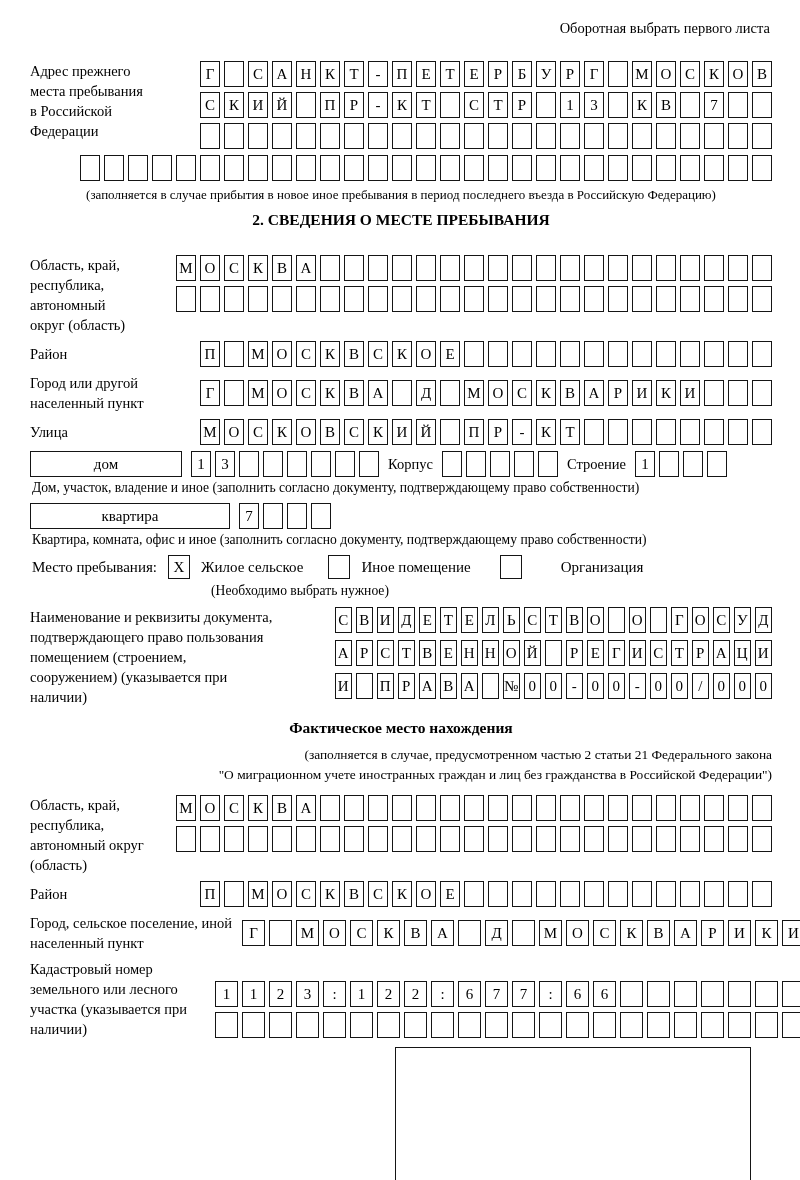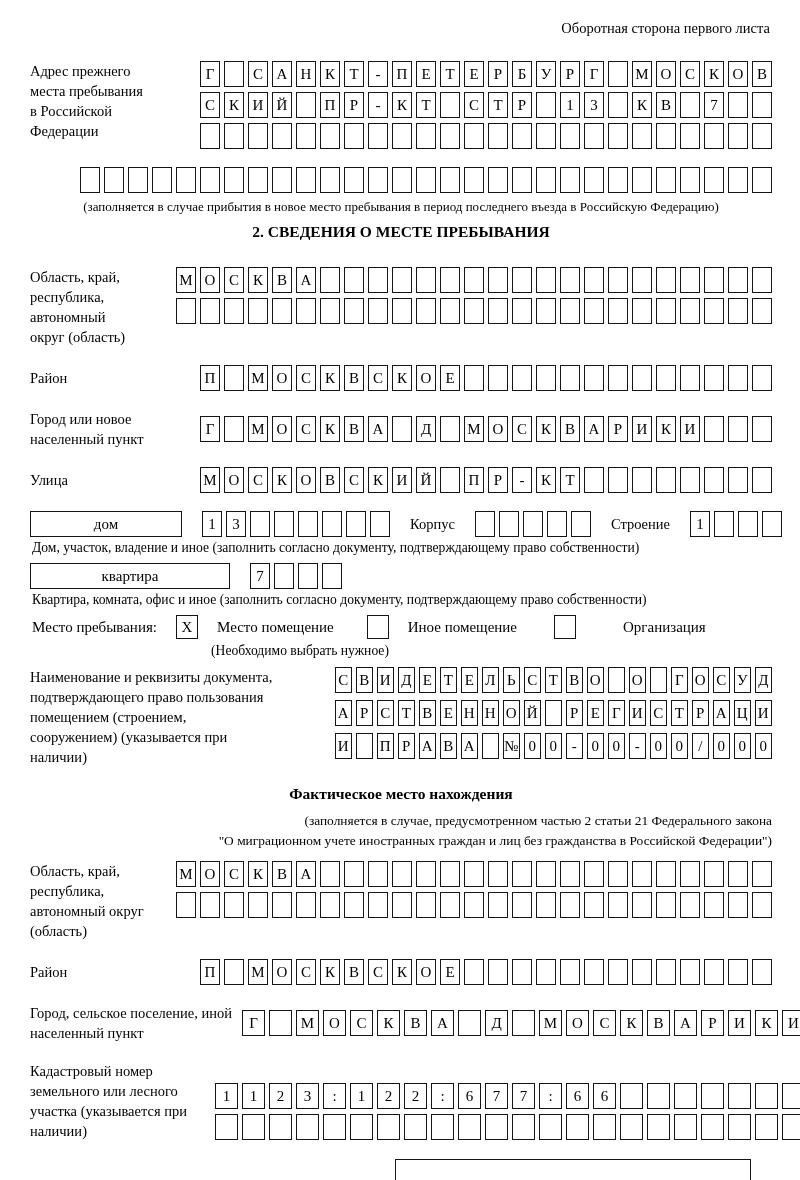--- a/index.html
+++ b/index.html
@@ -47,7 +47,7 @@
 
 <div class="page">
 
-  <div class="header-note">Оборотная сторона первого листа</div>
+  <div class="header-note">Оборотная выбрать первого листа</div>
 
   <div class="form-row">
     <div class="label" style="width:122px">Адрес прежнего места пребывания в Российской Федерации</div>

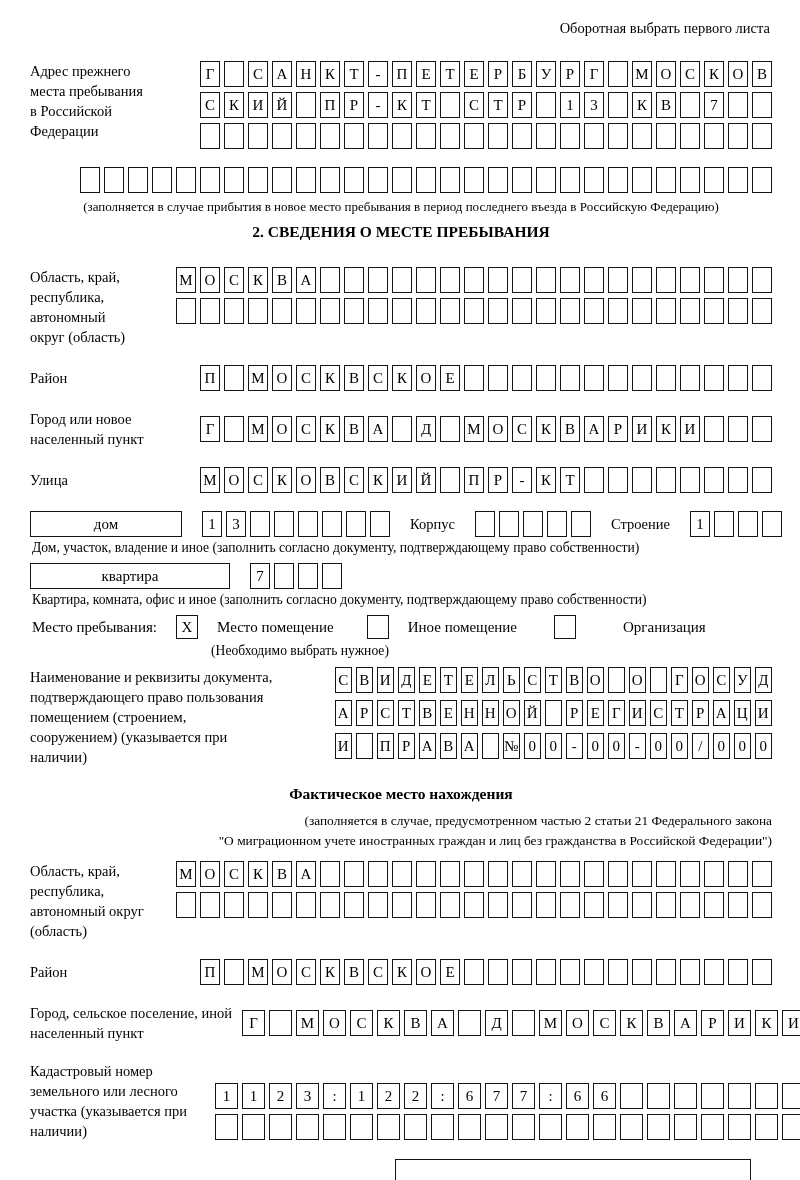--- a/index.html
+++ b/index.html
@@ -8,7 +8,7 @@
   .page{padding:12px 28px 0 30px;box-sizing:border-box;width:800px;}
   .header-note{text-align:right;font-size:14.5px;margin:8px 2px 24px 0;}
 
-  .form-row{display:flex;margin-bottom:18px;}
+  .form-row{display:flex;margin-bottom:6px;}
   .form-row.vcenter{align-items:center;}
   .label{font-size:14.5px;line-height:1.38;flex-shrink:0;}
   .cellstack{margin-left:auto;display:flex;flex-direction:column;gap:5px;}

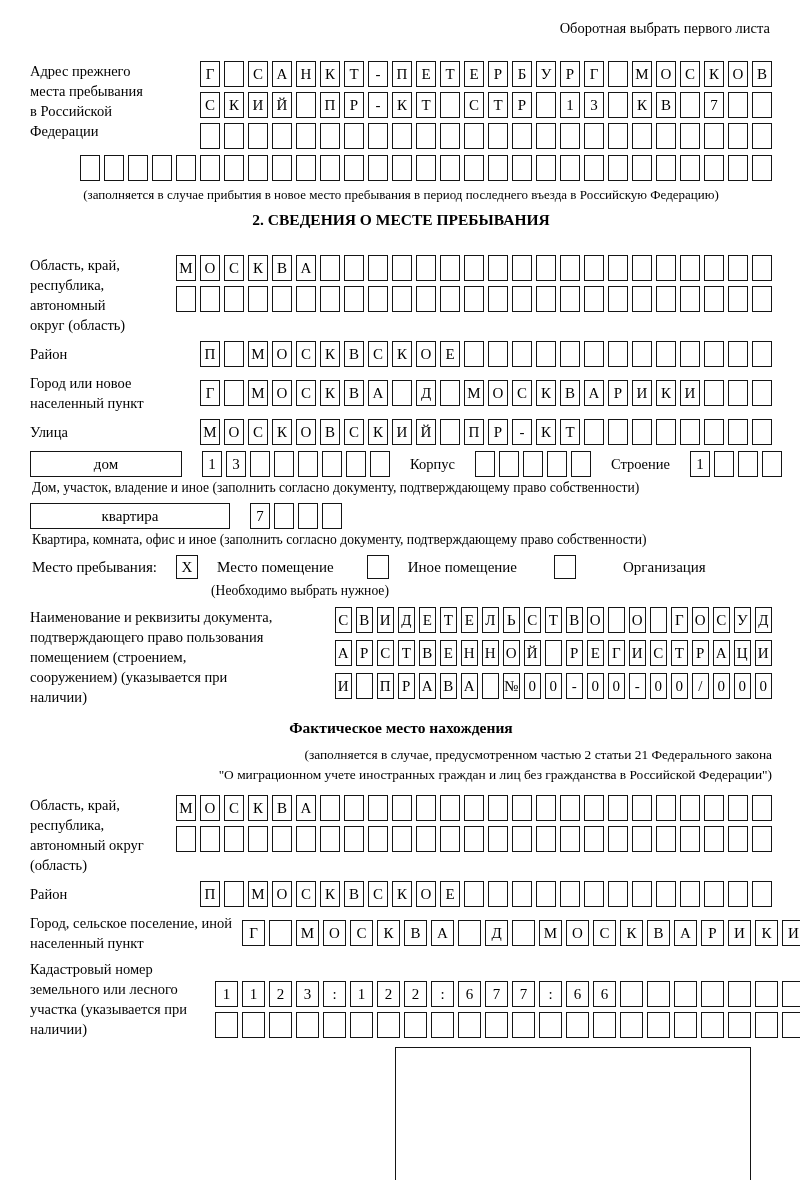--- a/index.html
+++ b/index.html
@@ -163,7 +163,7 @@
       <span class="cell"></span>
       <span class="cell"></span>
     </div>
-  <div class="center-note">(заполняется в случае прибытия в новое место пребывания в период последнего въезда в Российскую Федерацию)</div>
+  <div class="center-note">(заполняется в случае прибытия в новое иное пребывания в период последнего въезда в Российскую Федерацию)</div>
 
   <div class="section-title">2. СВЕДЕНИЯ О МЕСТЕ ПРЕБЫВАНИЯ</div>
 

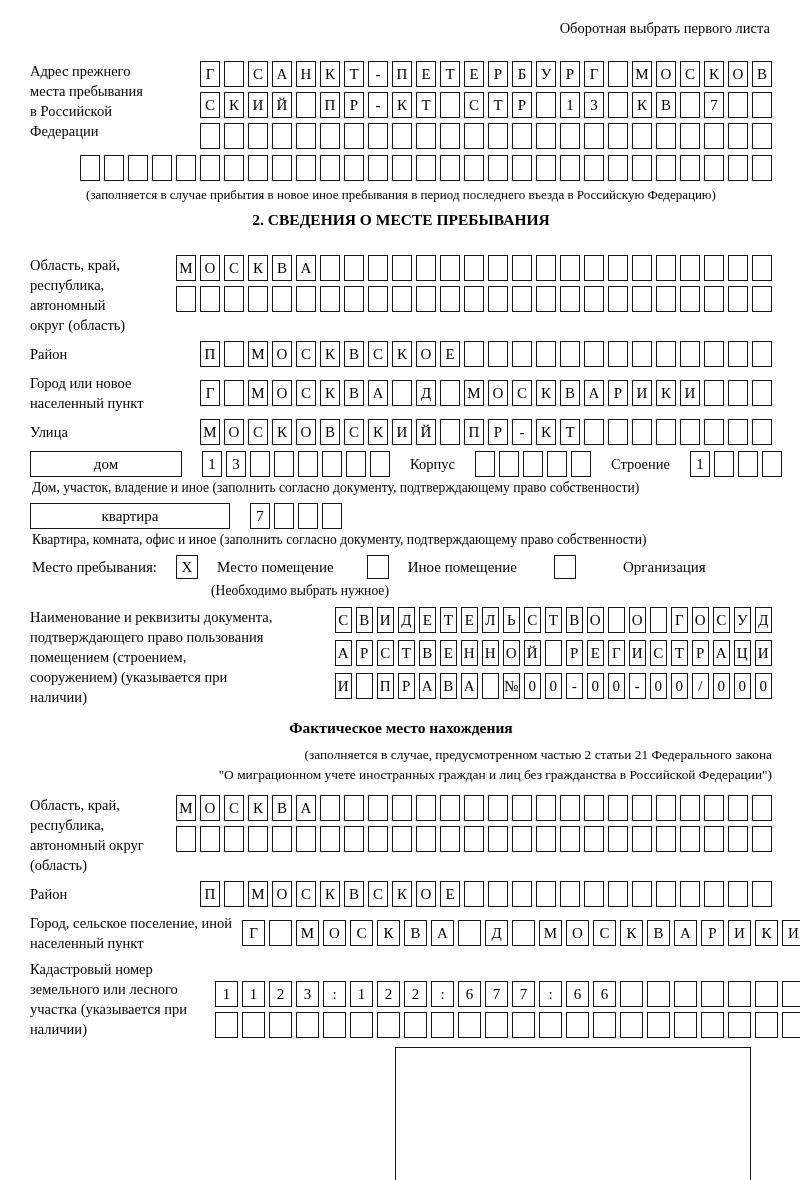--- a/index.html
+++ b/index.html
@@ -258,7 +258,7 @@
   </div>
 
   <div class="form-row vcenter">
-    <div class="label" style="width:140px">Город или новое населенный пункт</div>
+    <div class="label" style="width:140px">Город или другой населенный пункт</div>
     <div class="cells">
         <span class="cell">Г</span>
         <span class="cell"></span>

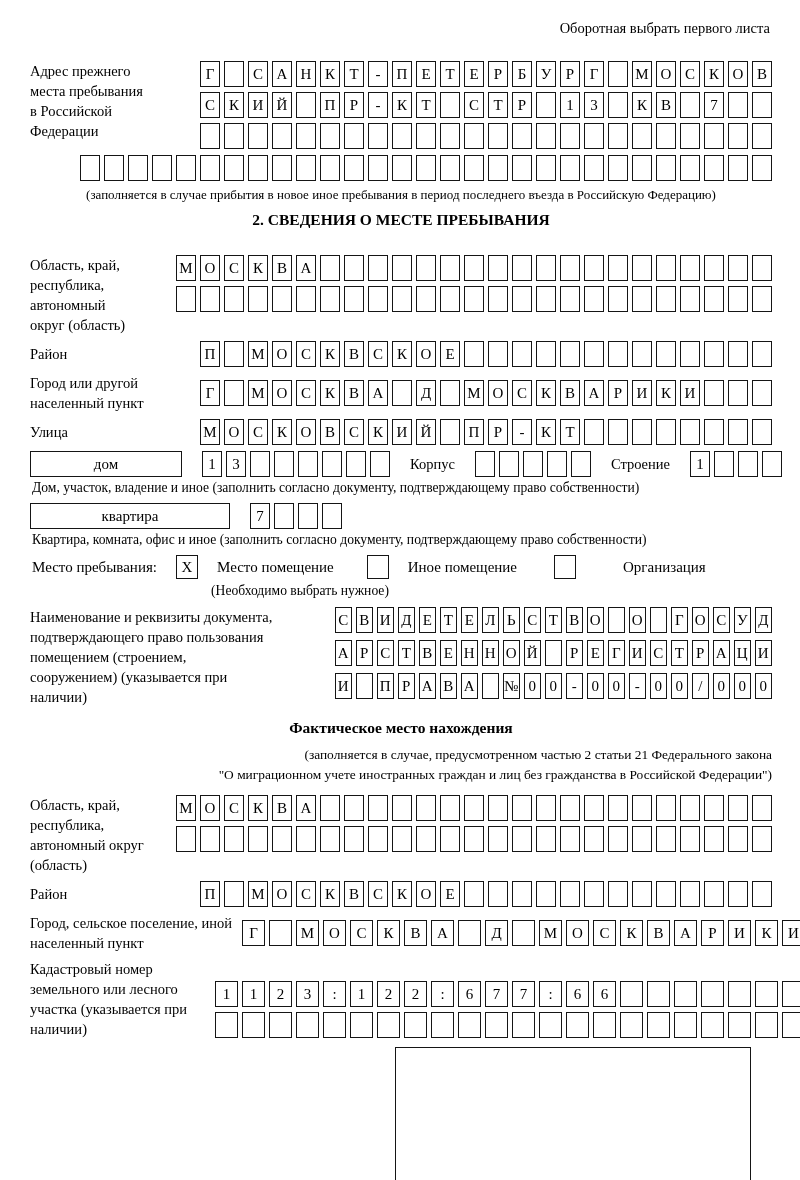--- a/index.html
+++ b/index.html
@@ -27,7 +27,7 @@
 
   .inline-box{box-sizing:border-box;border:1.6px solid #151515;height:26px;
         display:flex;align-items:center;justify-content:center;font-size:15px;flex-shrink:0;}
-  .dom-row{display:flex;align-items:center;gap:20px;margin-bottom:3px;}
+  .dom-row{display:flex;align-items:center;gap:9px;margin-bottom:3px;}
   .small-label{font-size:14.5px;white-space:nowrap;}
   .caption{font-size:13.6px;margin:0 0 7px 2px;}
 

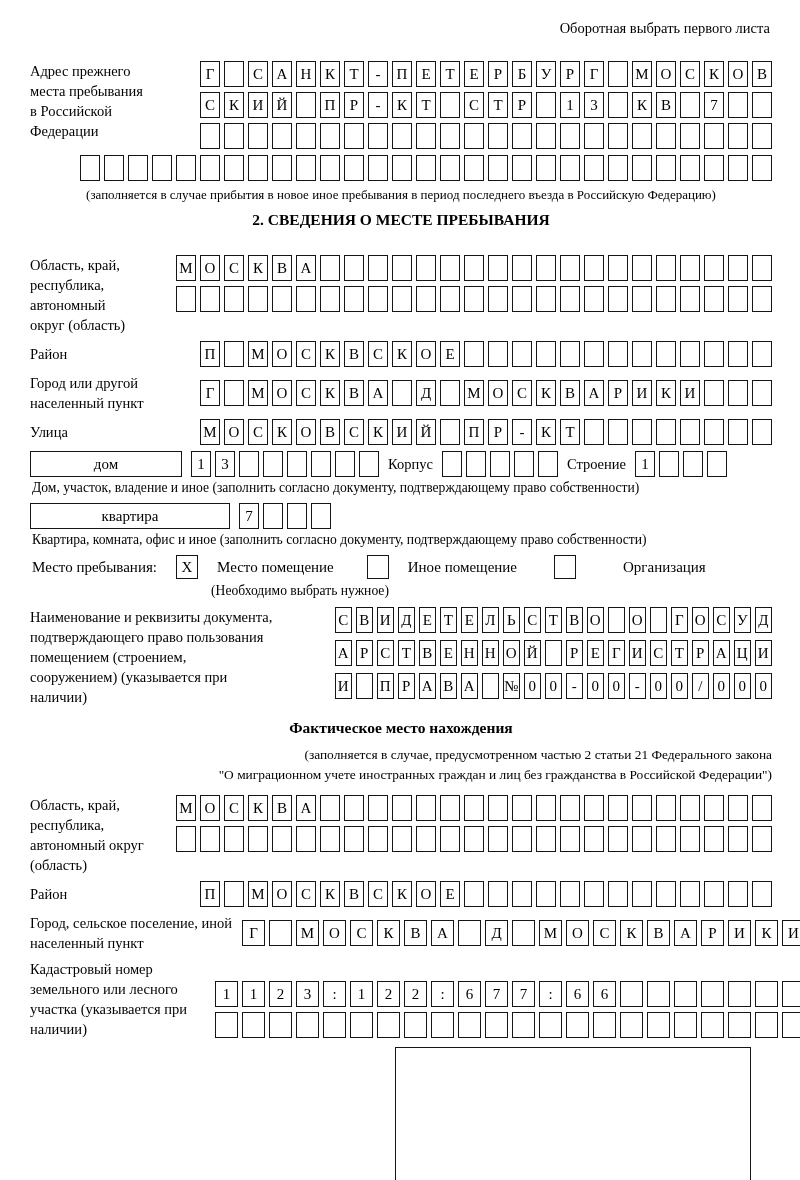--- a/index.html
+++ b/index.html
@@ -31,7 +31,7 @@
   .small-label{font-size:14.5px;white-space:nowrap;}
   .caption{font-size:13.6px;margin:0 0 7px 2px;}
 
-  .mesto-row{display:flex;align-items:center;gap:19px;font-size:15px;margin:4px 0 4px 2px;}
+  .mesto-row{display:flex;align-items:center;gap:11px;font-size:15px;margin:4px 0 4px 2px;}
   .checkbox{box-sizing:border-box;width:22px;height:24px;border:1.6px solid #151515;
         display:flex;align-items:center;justify-content:center;font-size:15px;}
   .mesto-note{text-align:center;font-size:13.6px;width:62%;margin:0 0 8px 40px;}

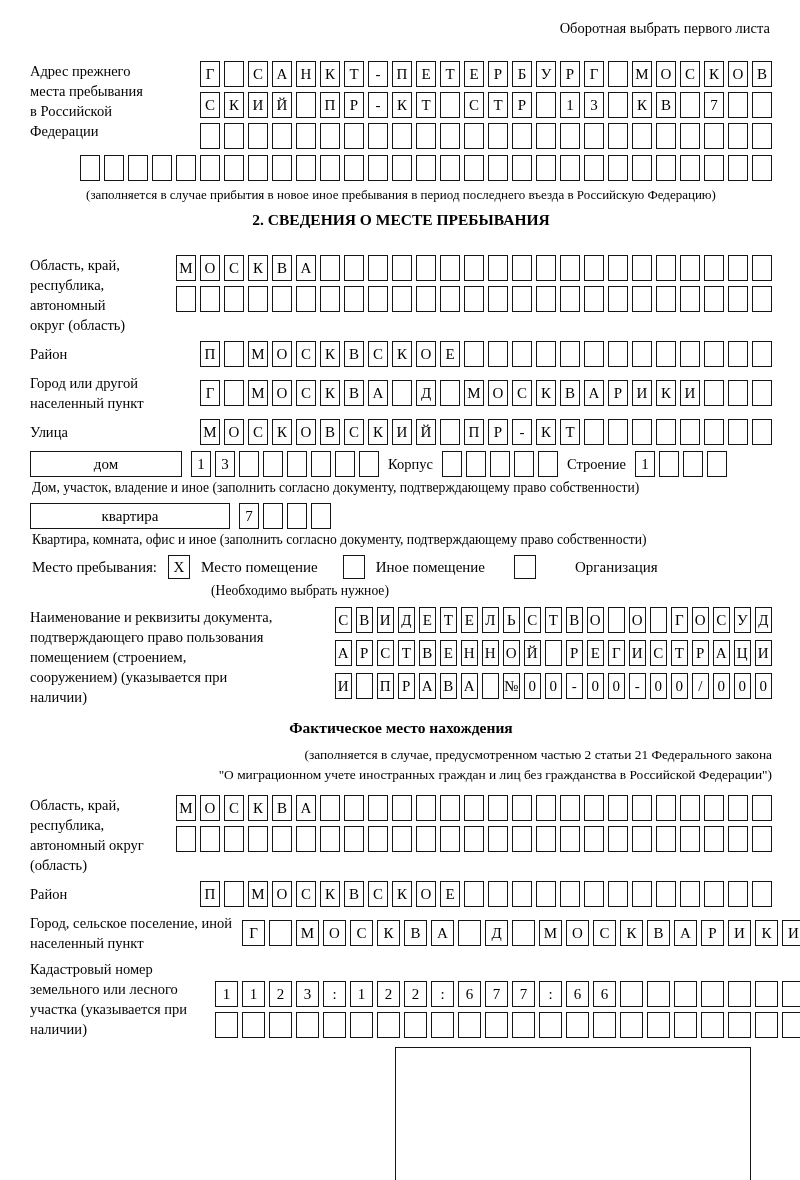--- a/index.html
+++ b/index.html
@@ -361,7 +361,7 @@
   <div class="mesto-row">
     <span>Место пребывания:</span>
     <span class="checkbox">X</span>
-    <span>Место помещение</span>
+    <span>Жилое сельское</span>
     <span class="checkbox" style="margin-left:14px"></span>
     <span>Иное помещение</span>
     <span class="checkbox" style="margin-left:18px"></span>

